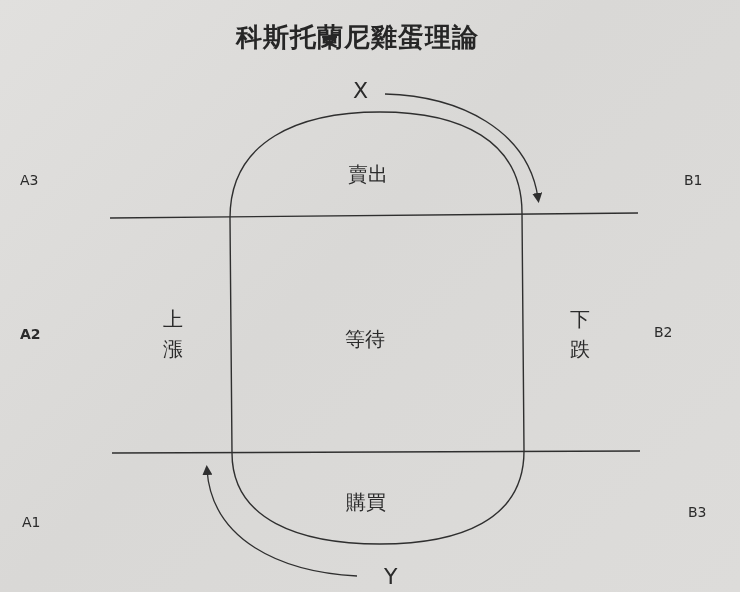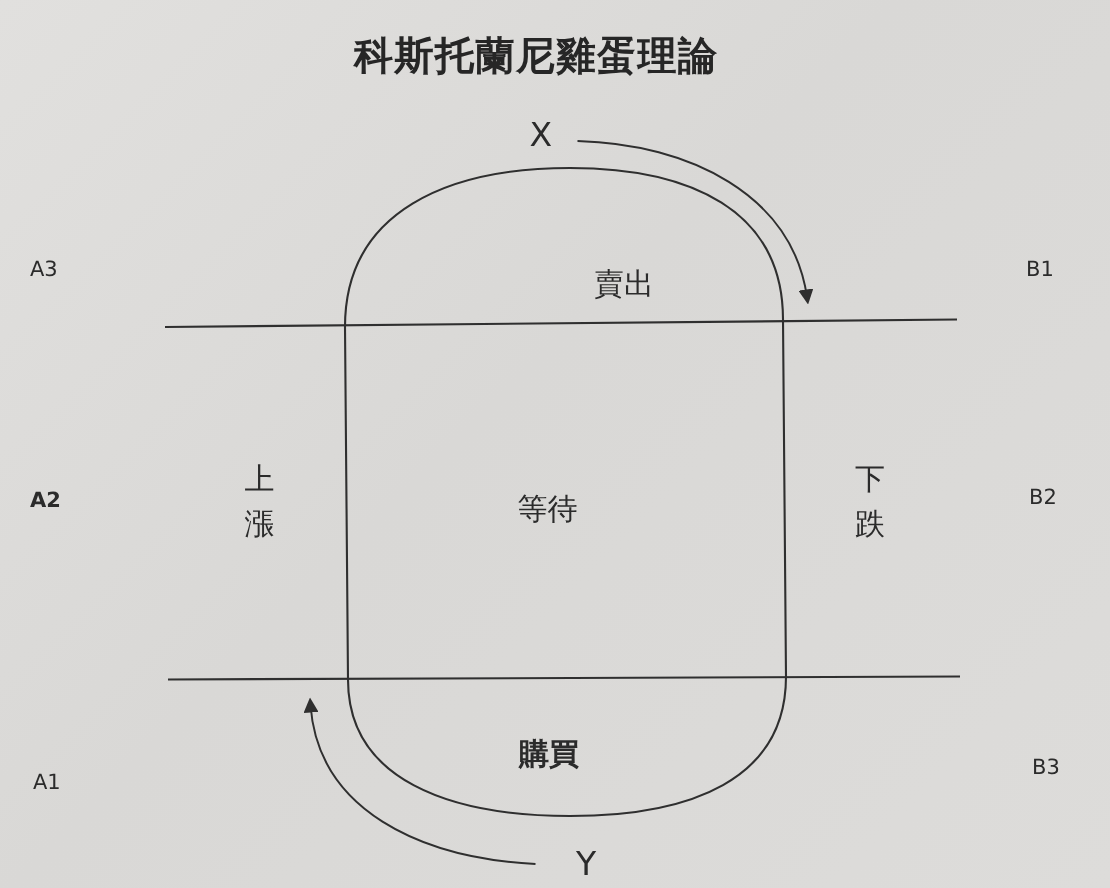--- a/index.html
+++ b/index.html
@@ -52,7 +52,7 @@
   <div class="lbl xy" style="left:353px; top:78px;">X</div>
   <div class="lbl xy" style="left:384px; top:564px;">Y</div>
 
-  <div class="lbl cjk" style="left:348px; top:176px;margin-left:48px;">賣出</div>
+  <div class="lbl cjk" style="left:348px; top:161px;">賣出</div>
   <div class="lbl cjk" style="left:345px; top:326px;">等待</div>
   <div class="lbl cjk" style="left:346px; top:489px;font-weight:bold;">購買</div>
 

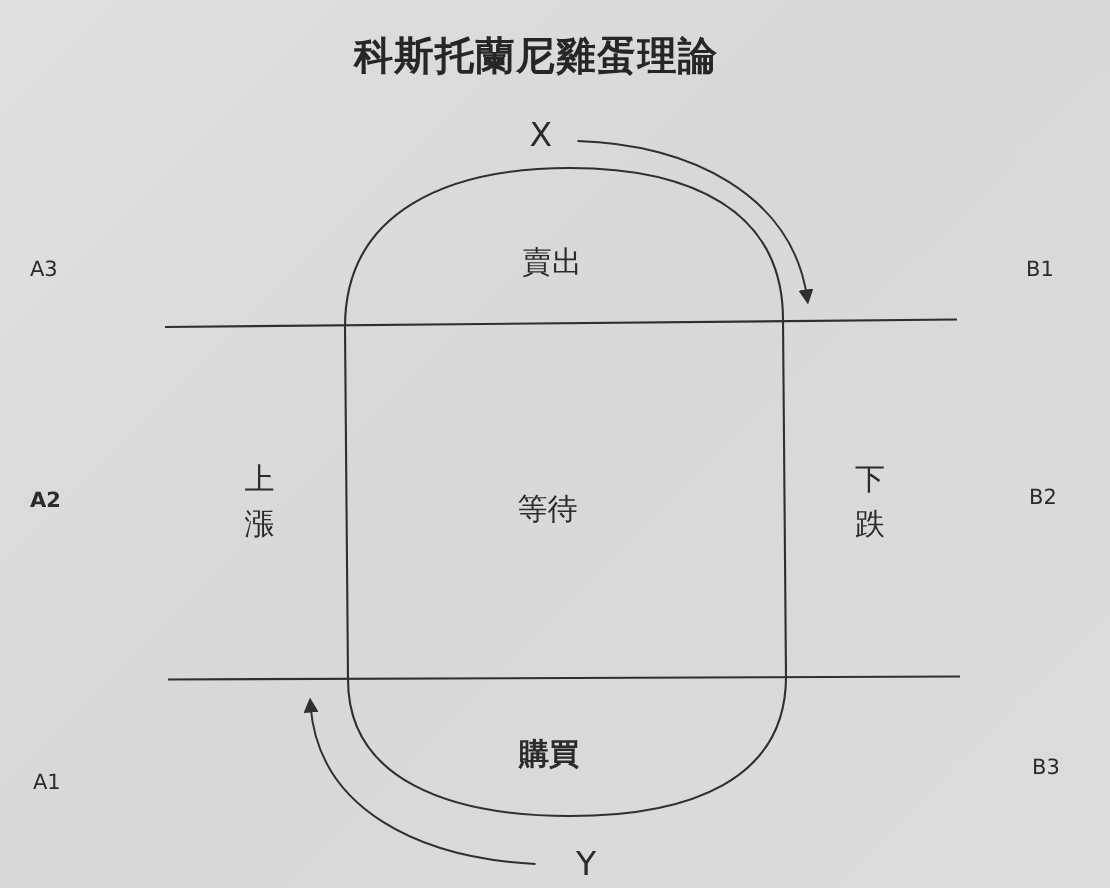--- a/index.html
+++ b/index.html
@@ -70,7 +70,7 @@
   <div class="lbl side" style="left:22px; top:489px;margin-top:25px;">A1</div>
 
   <div class="lbl side" style="left:684px; top:172px;">B1</div>
-  <div class="lbl side" style="left:686px; top:324px;">B2</div>
+  <div class="lbl side" style="left:654px; top:324px;">B2</div>
   <div class="lbl side" style="left:688px; top:484px;margin-top:20px;">B3</div>
 
 </div>

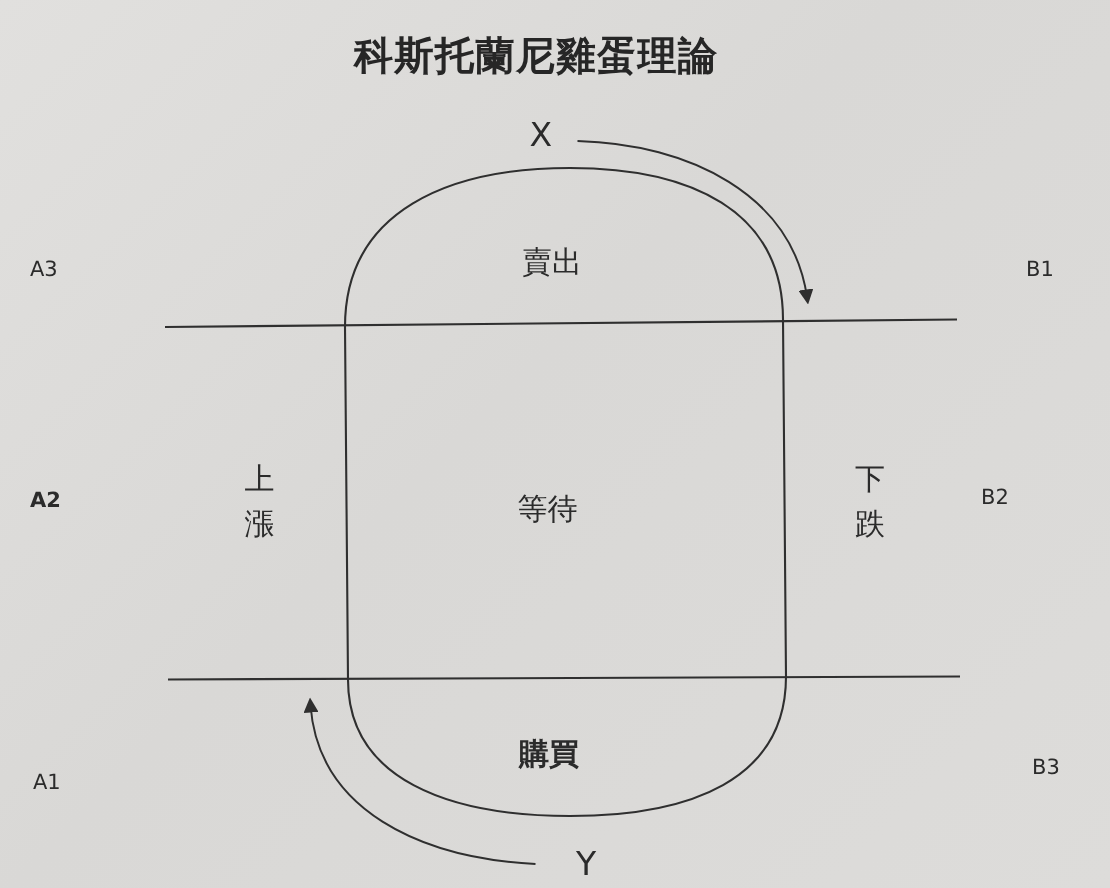--- a/index.html
+++ b/index.html
@@ -54,7 +54,7 @@
 
   <div class="lbl cjk" style="left:348px; top:161px;">賣出</div>
   <div class="lbl cjk" style="left:345px; top:326px;">等待</div>
-  <div class="lbl cjk" style="left:346px; top:489px;font-weight:bold;">購買</div>
+  <div class="lbl cjk" style="left:346px; top:489px;">購買</div>
 
   <div class="lbl vert" style="left:162px; top:304px;">
     <div>上</div>

